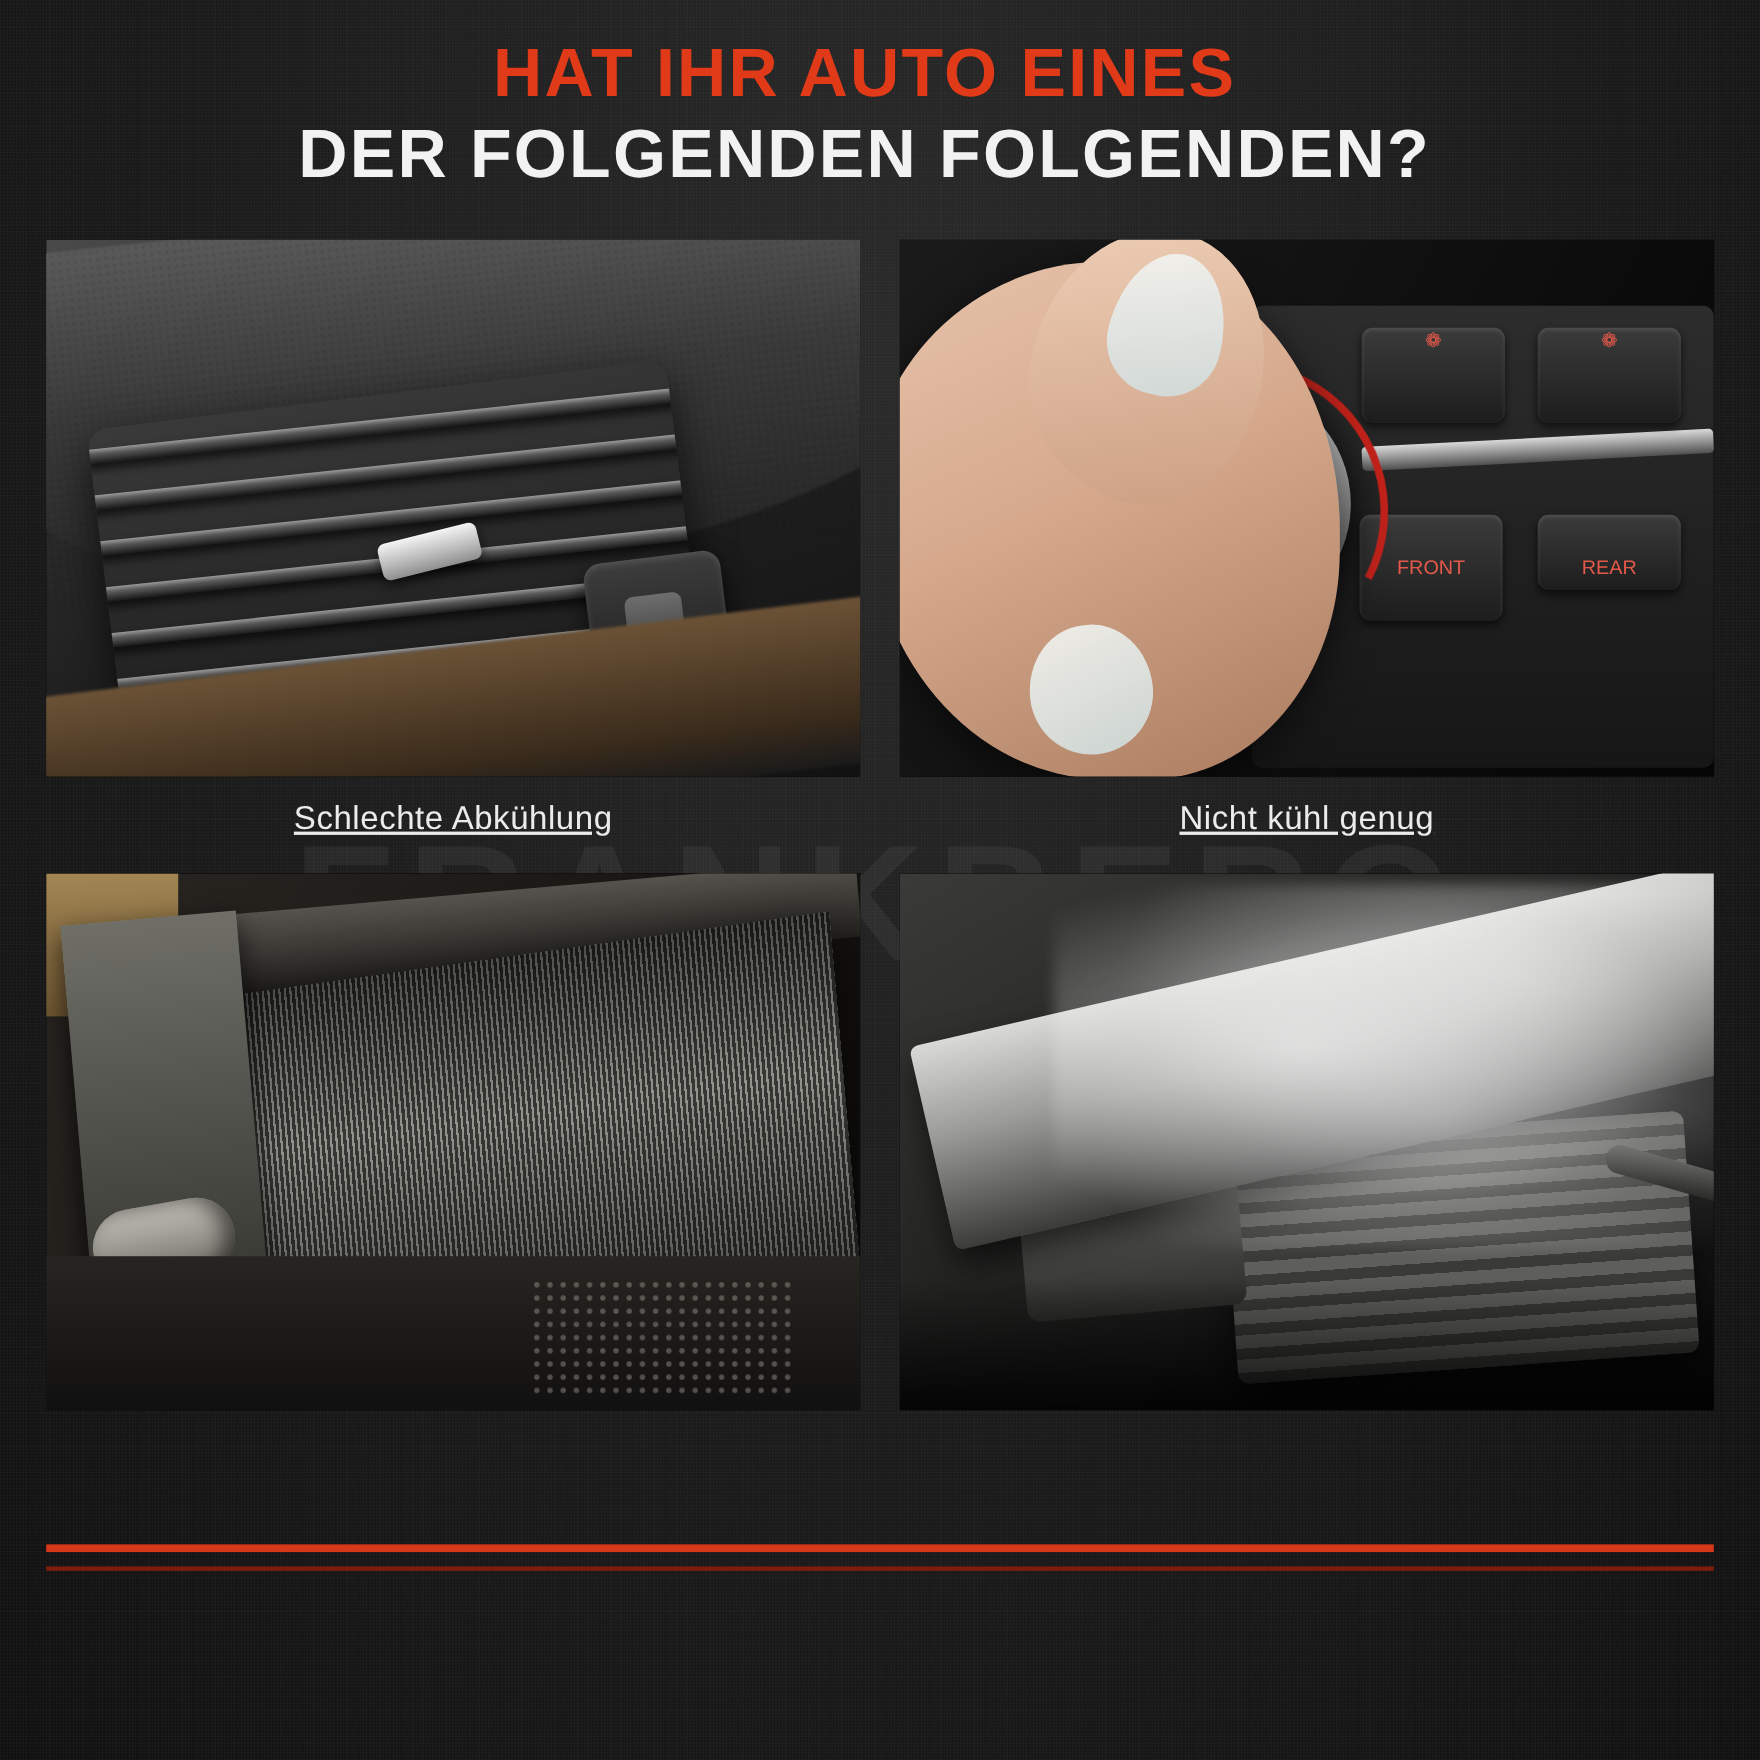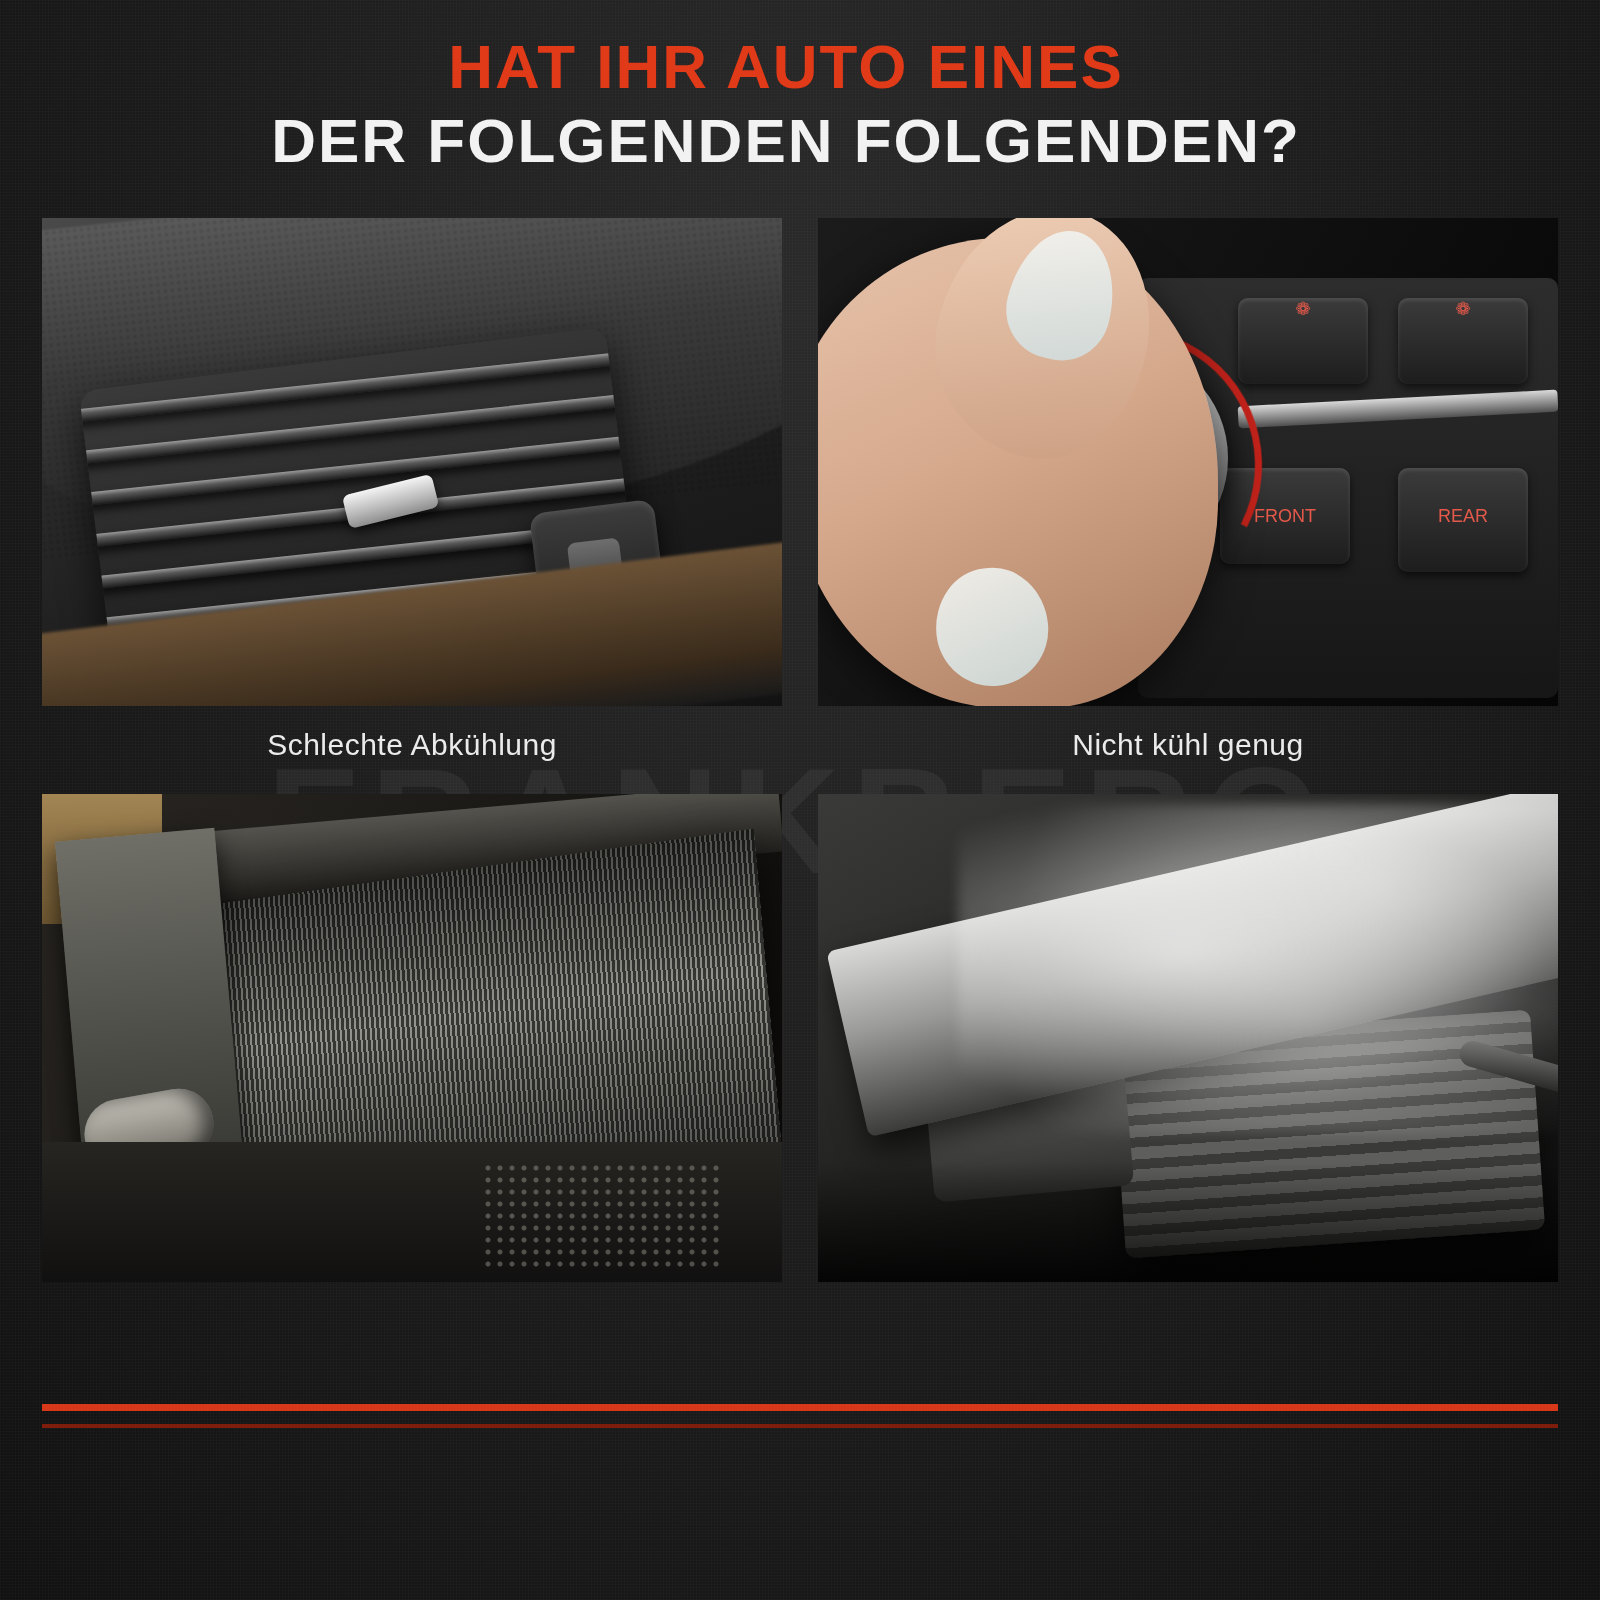--- a/index.html
+++ b/index.html
@@ -398,7 +398,7 @@
           <div class="silverbar"></div>
           <div class="btn" style="right:190px; top:80px; width:130px; height:86px;">❁</div>
           <div class="btn" style="right:30px; top:80px; width:130px; height:86px;">❁</div>
-          <div class="btn" style="right:208px; top:250px; width:130px; height:96px; line-height:96px;">FRONT</div>
+          <div class="btn" style="right:192px; top:250px; width:130px; height:96px; line-height:96px;">FRONT</div>
           <div class="btn" style="right:30px; top:250px; width:130px; height:104px; line-height:96px;">REAR</div>
           <div class="red-arc"></div>
           <div class="dial-ring">

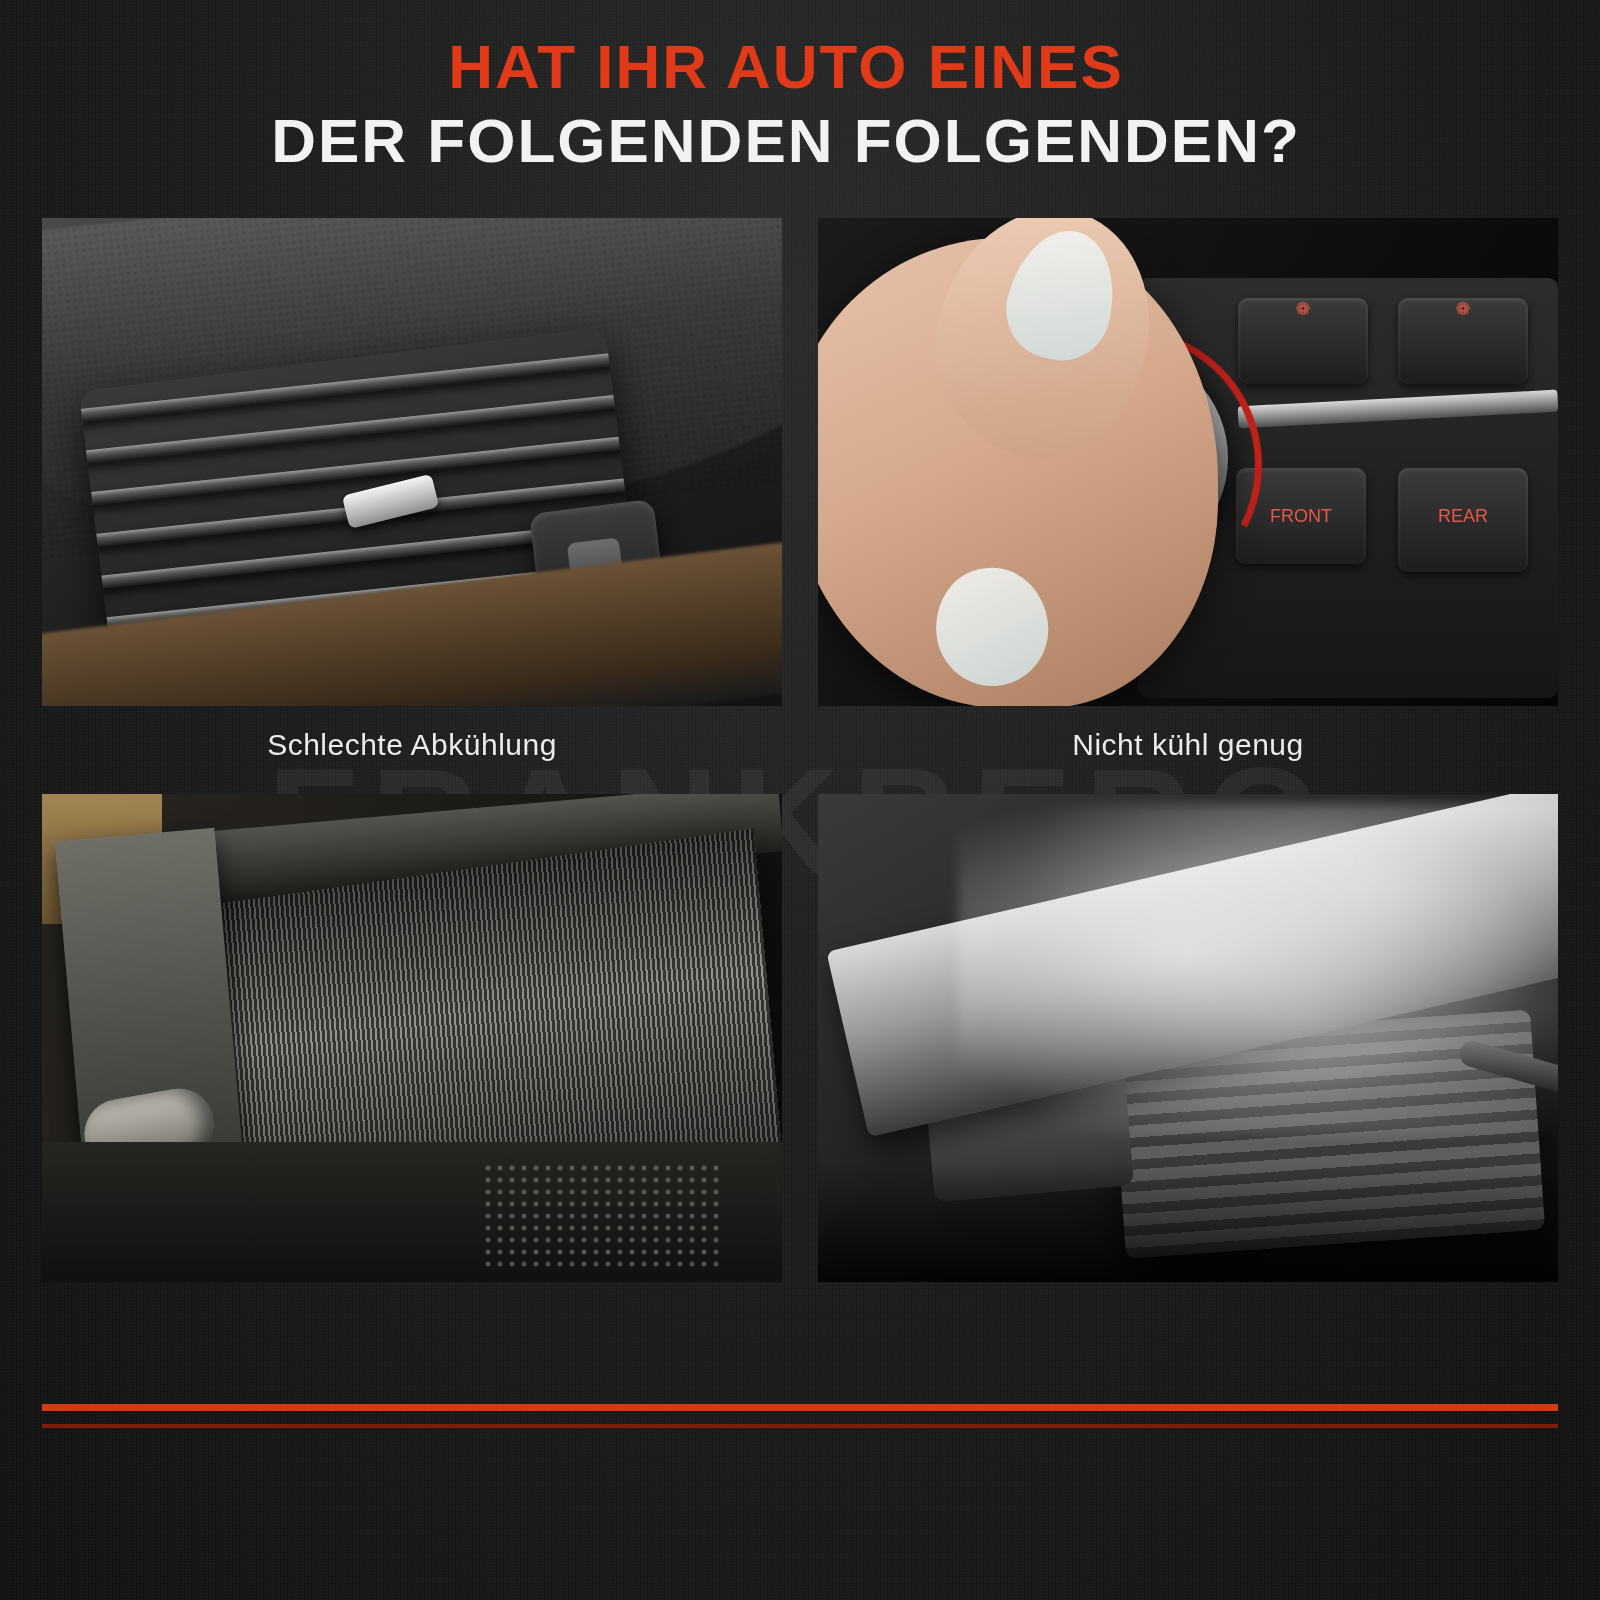--- a/index.html
+++ b/index.html
@@ -399,7 +399,7 @@
           <div class="btn" style="right:190px; top:80px; width:130px; height:86px;">❁</div>
           <div class="btn" style="right:30px; top:80px; width:130px; height:86px;">❁</div>
           <div class="btn" style="right:192px; top:250px; width:130px; height:96px; line-height:96px;">FRONT</div>
-          <div class="btn" style="right:30px; top:250px; width:130px; height:104px; line-height:96px;">REAR</div>
+          <div class="btn" style="right:30px; top:250px; width:130px; height:68px; line-height:96px;">REAR</div>
           <div class="red-arc"></div>
           <div class="dial-ring">
             <div class="dial-face">

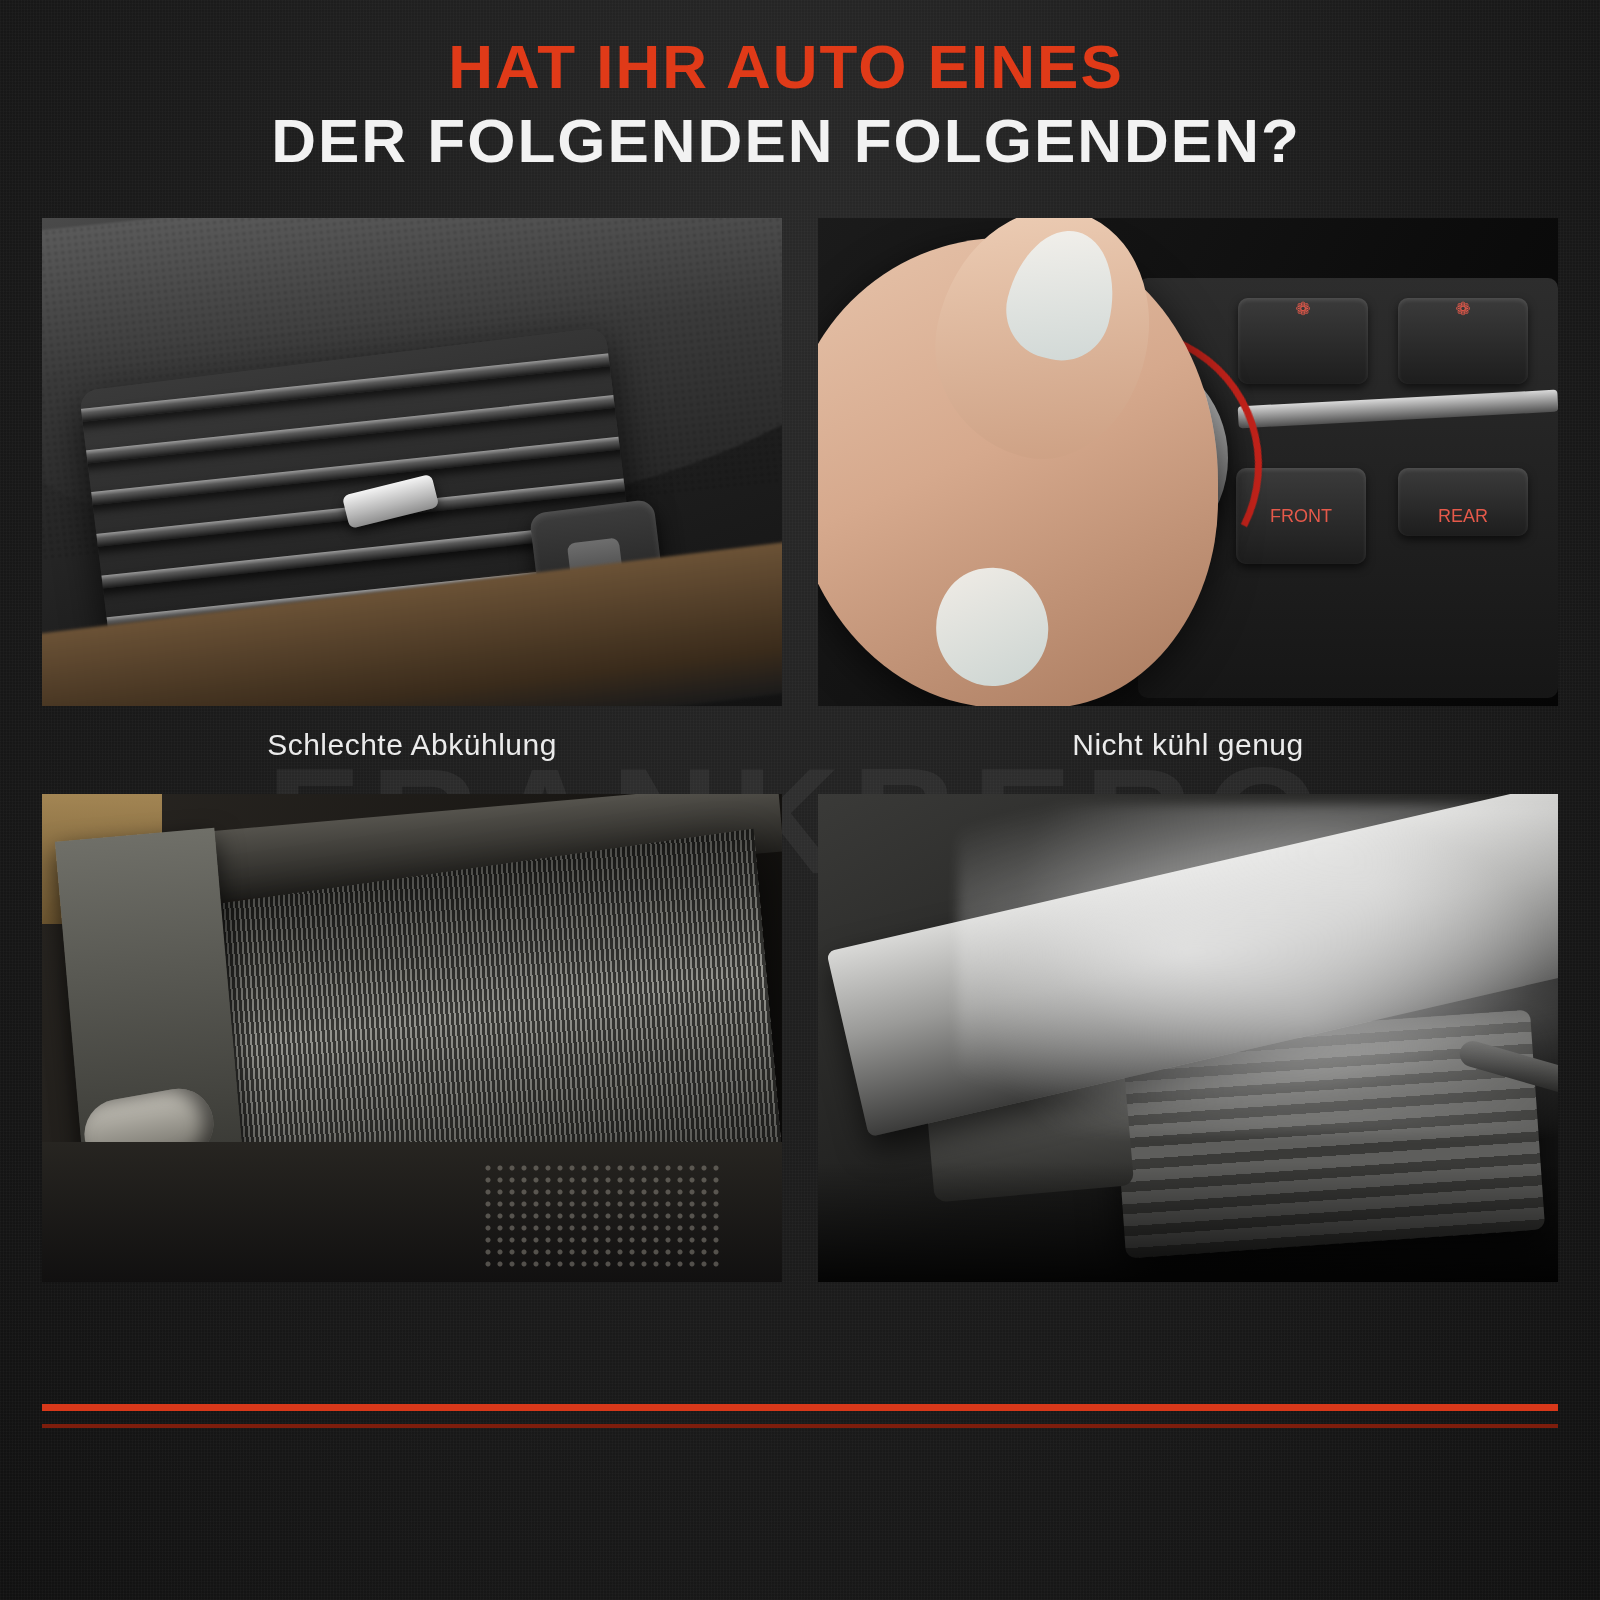--- a/index.html
+++ b/index.html
@@ -95,6 +95,7 @@
     color: #ebebeb;
     font-size: 30px;
     letter-spacing: 0.5px;
+    text-decoration: underline;
   }
 
   

